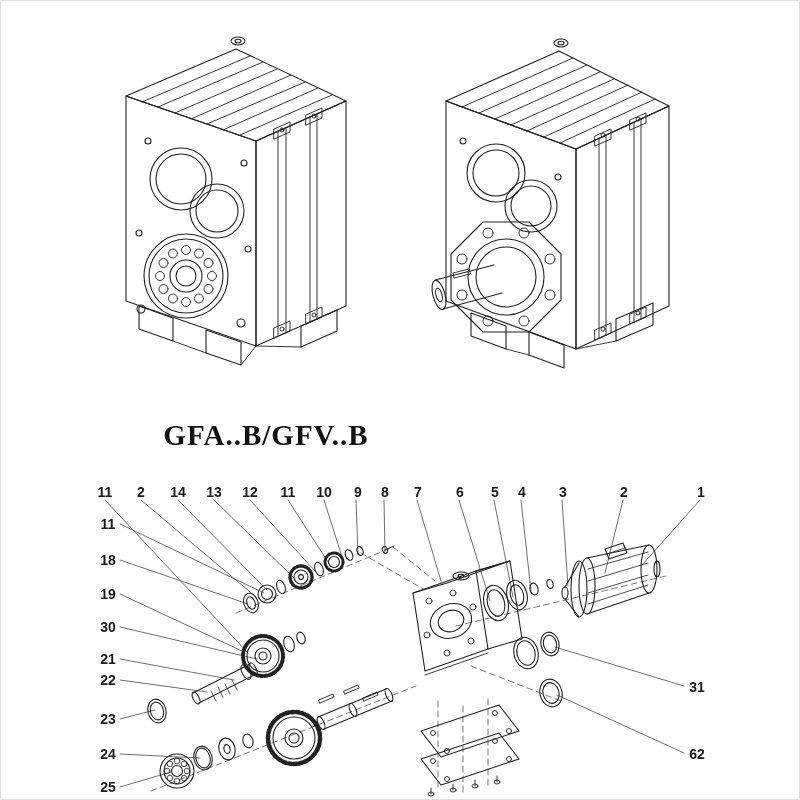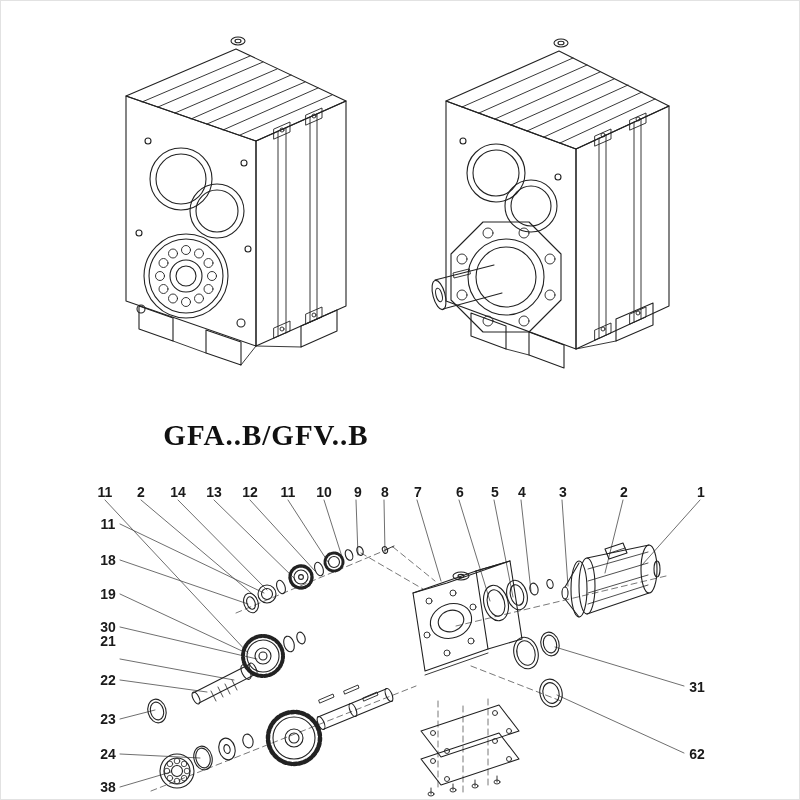--- a/index.html
+++ b/index.html
@@ -394,7 +394,7 @@
     <span class="co" style="left:95px;top:551px">18</span>
     <span class="co" style="left:95px;top:585px">19</span>
     <span class="co" style="left:95px;top:618px">30</span>
-    <span class="co" style="left:95px;top:632px">21</span>
+    <span class="co" style="left:95px;top:650px">21</span>
     <span class="co" style="left:95px;top:671px">22</span>
     <span class="co" style="left:95px;top:710px">23</span>
     <span class="co" style="left:95px;top:745px">24</span>

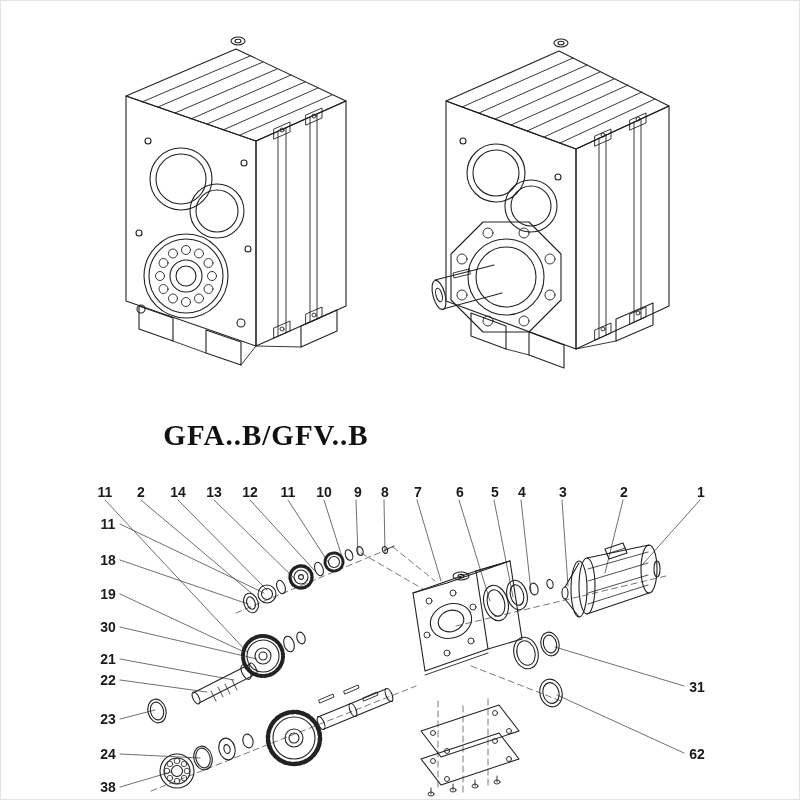--- a/index.html
+++ b/index.html
@@ -398,7 +398,7 @@
     <span class="co" style="left:95px;top:671px">22</span>
     <span class="co" style="left:95px;top:710px">23</span>
     <span class="co" style="left:95px;top:745px">24</span>
-    <span class="co" style="left:95px;top:778px">38</span>
+    <span class="co" style="left:95px;top:778px">25</span>
 
     <span class="co" style="left:684px;top:678px">31</span>
     <span class="co" style="left:684px;top:745px">62</span>

